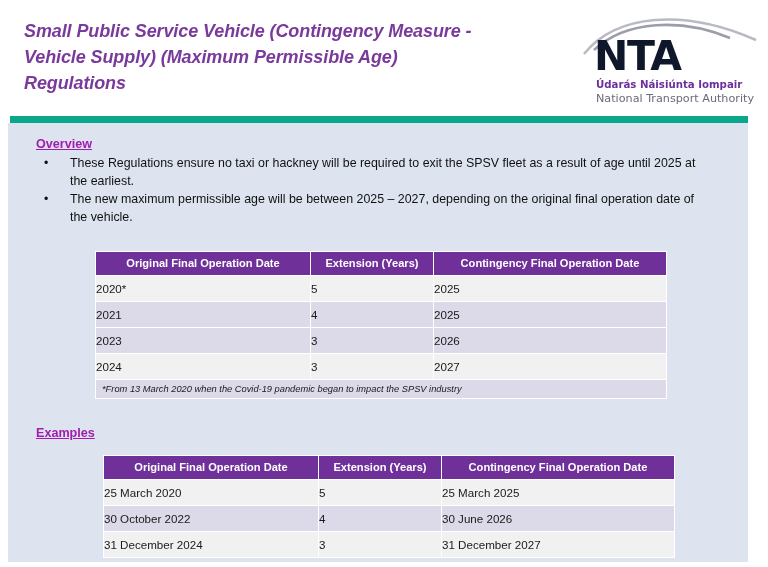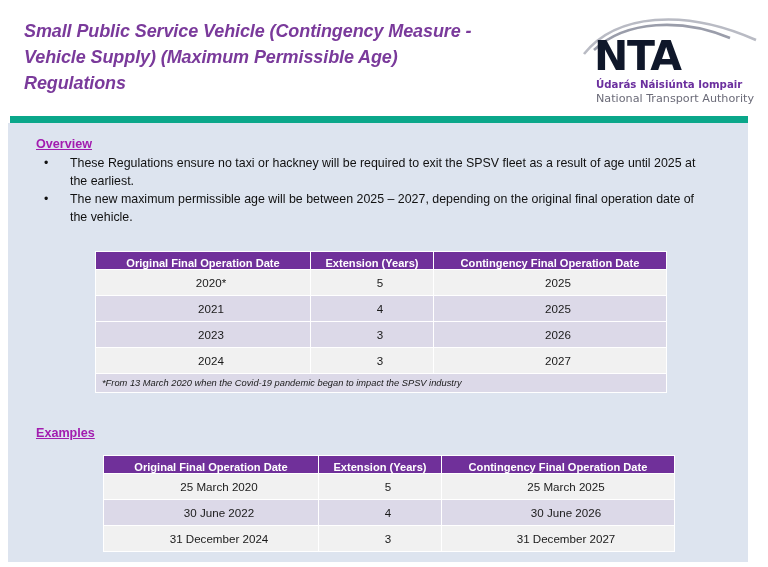--- a/index.html
+++ b/index.html
@@ -152,7 +152,7 @@
     color: #ffffff;
     font-size: 11.1px;
     font-weight: bold;
-    padding: 5px 2px 0 2px;
+    padding: 5px 2px 6px 2px;
     text-align: center;
     white-space: nowrap;
   }

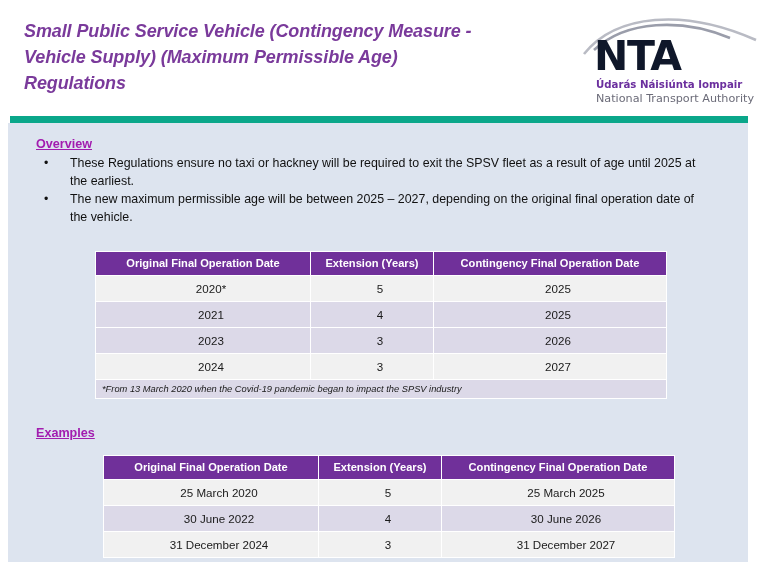--- a/index.html
+++ b/index.html
@@ -159,8 +159,7 @@
   .data-table td {
     font-size: 11.6px;
     color: #1a1a1a;
-    text-align: center;
-    padding: 6px 2px 6px 18px;
+    padding: 6px 2px 6px 0;
     background: #f1f1f1;
     white-space: nowrap;
   }

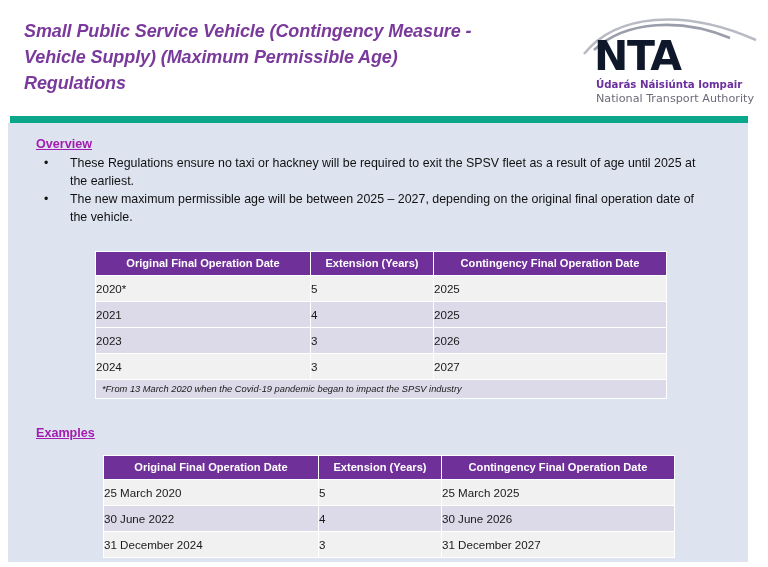--- a/index.html
+++ b/index.html
@@ -276,7 +276,7 @@
         <td>25 March 2025</td>
       </tr>
       <tr class="row-alt">
-        <td>30 June 2022</td>
+        <td>30 October 2022</td>
         <td>4</td>
         <td>30 June 2026</td>
       </tr>

